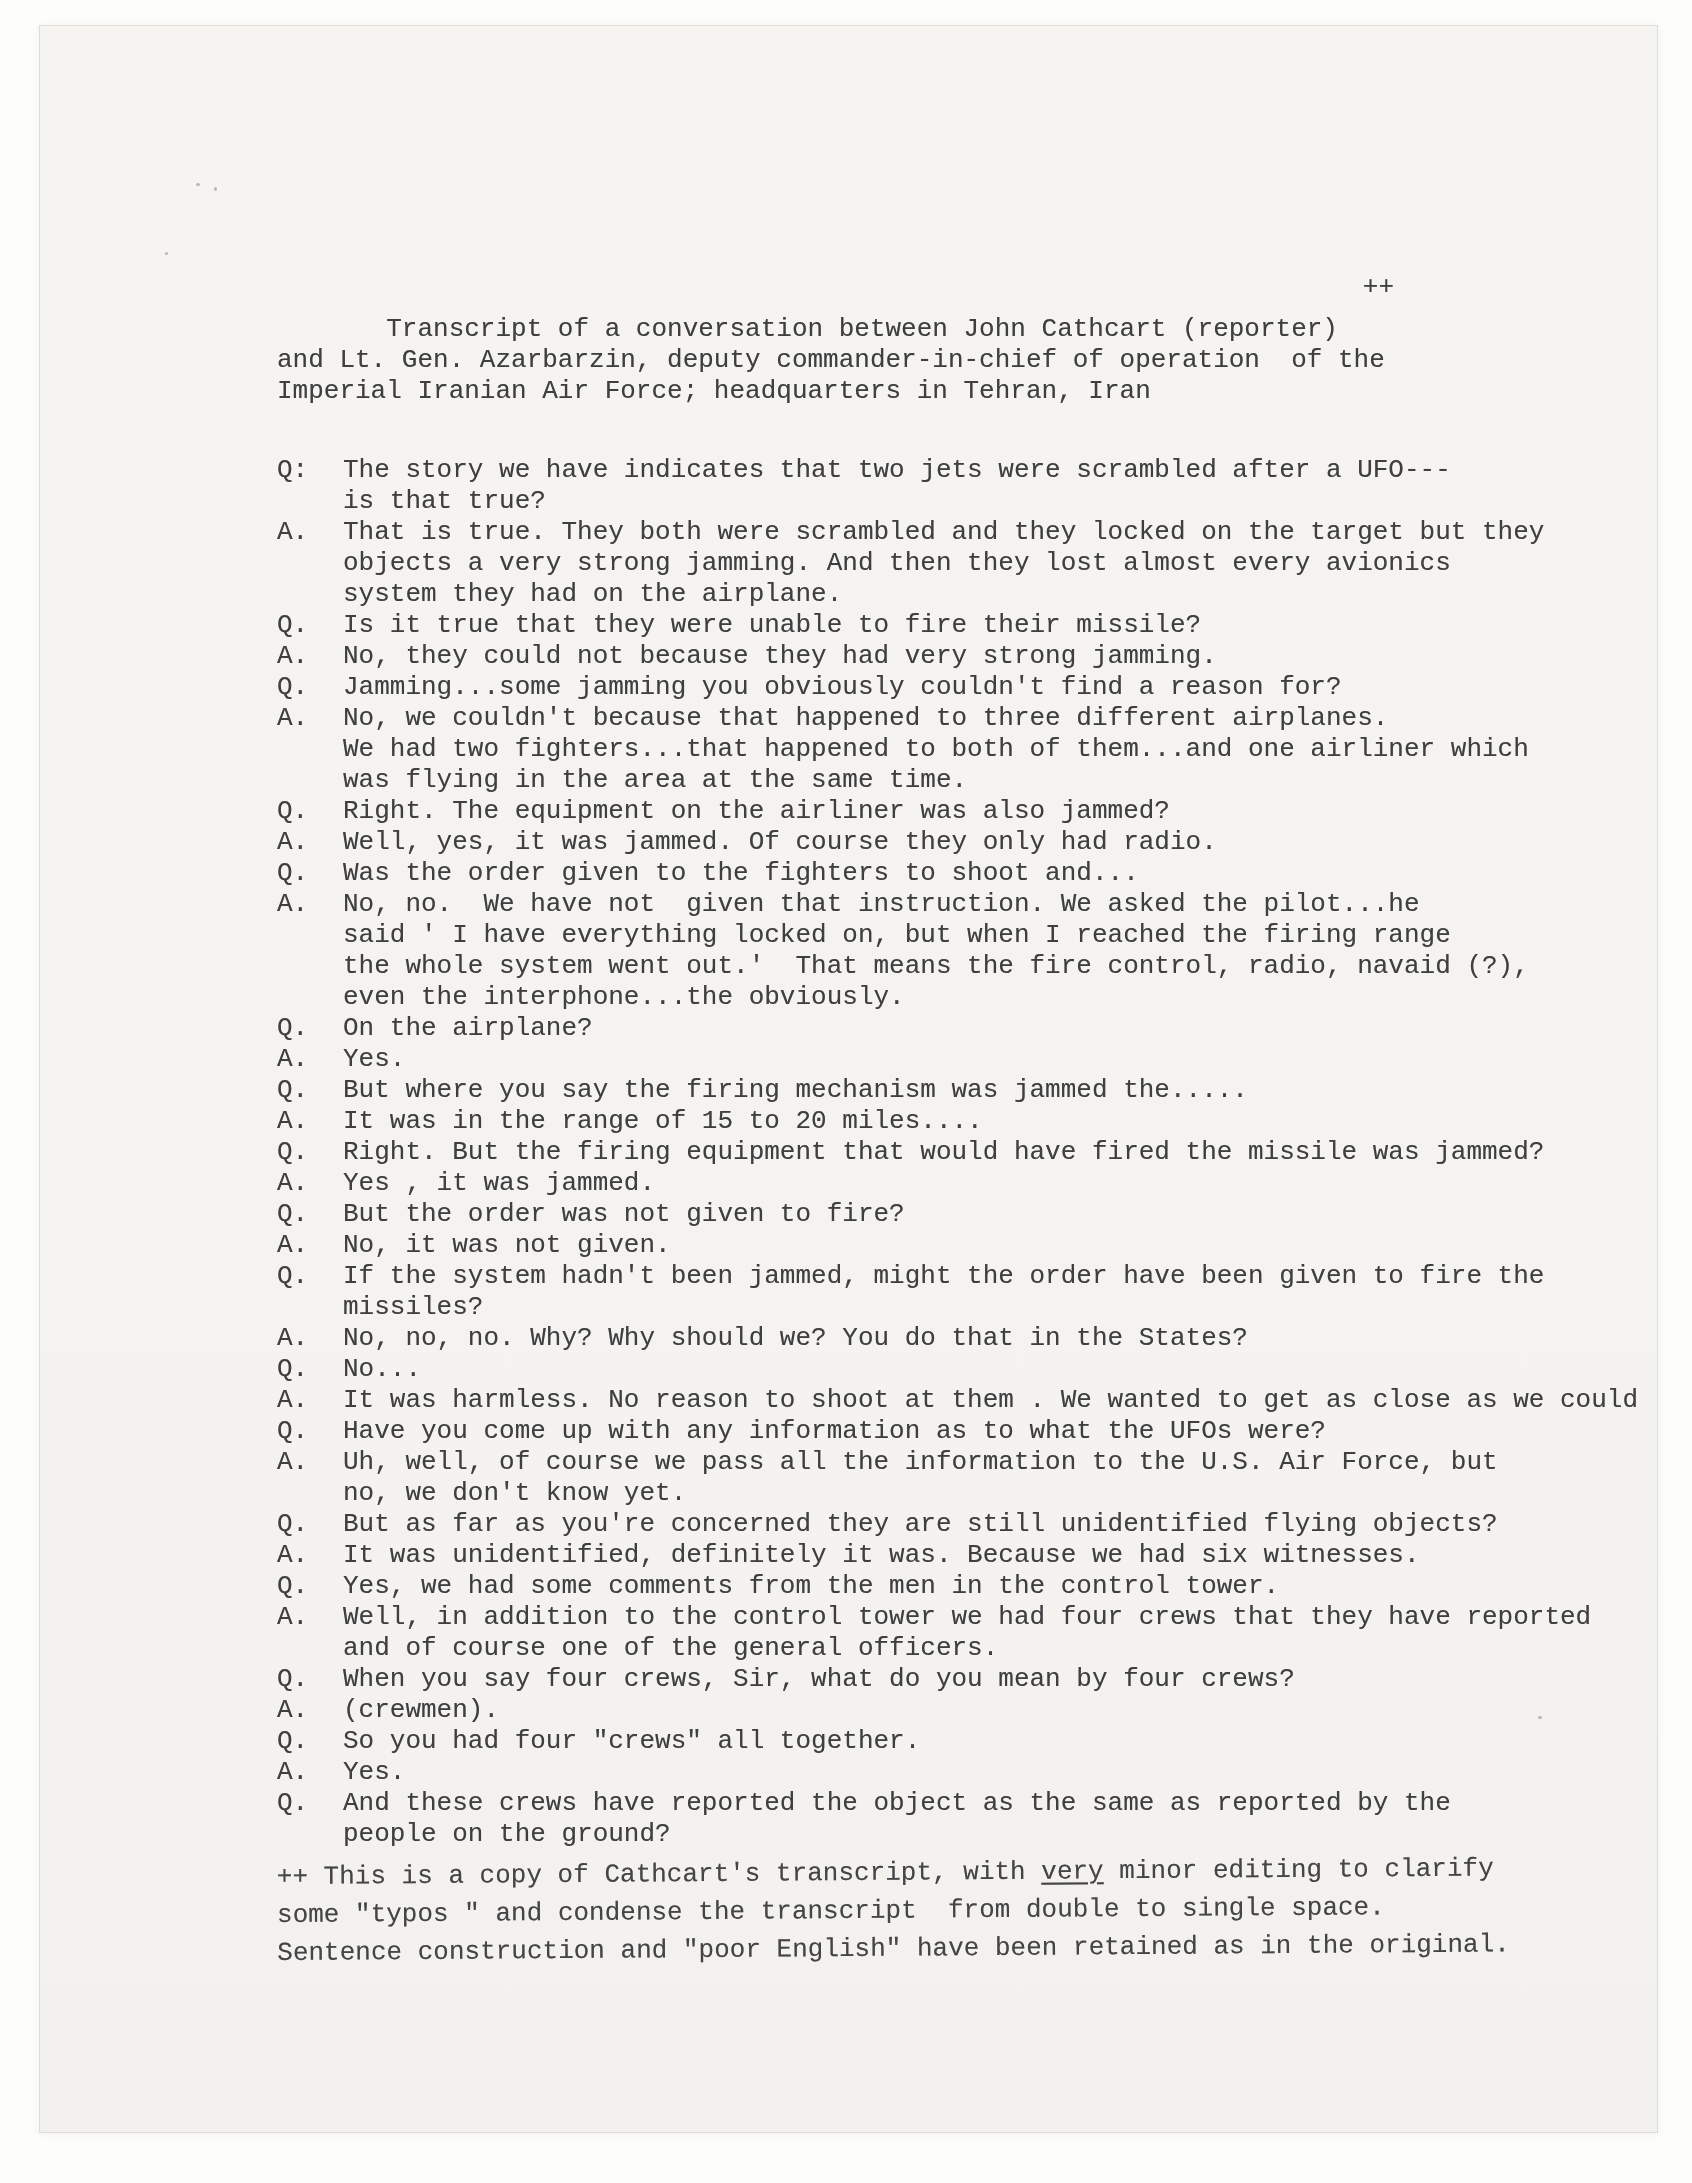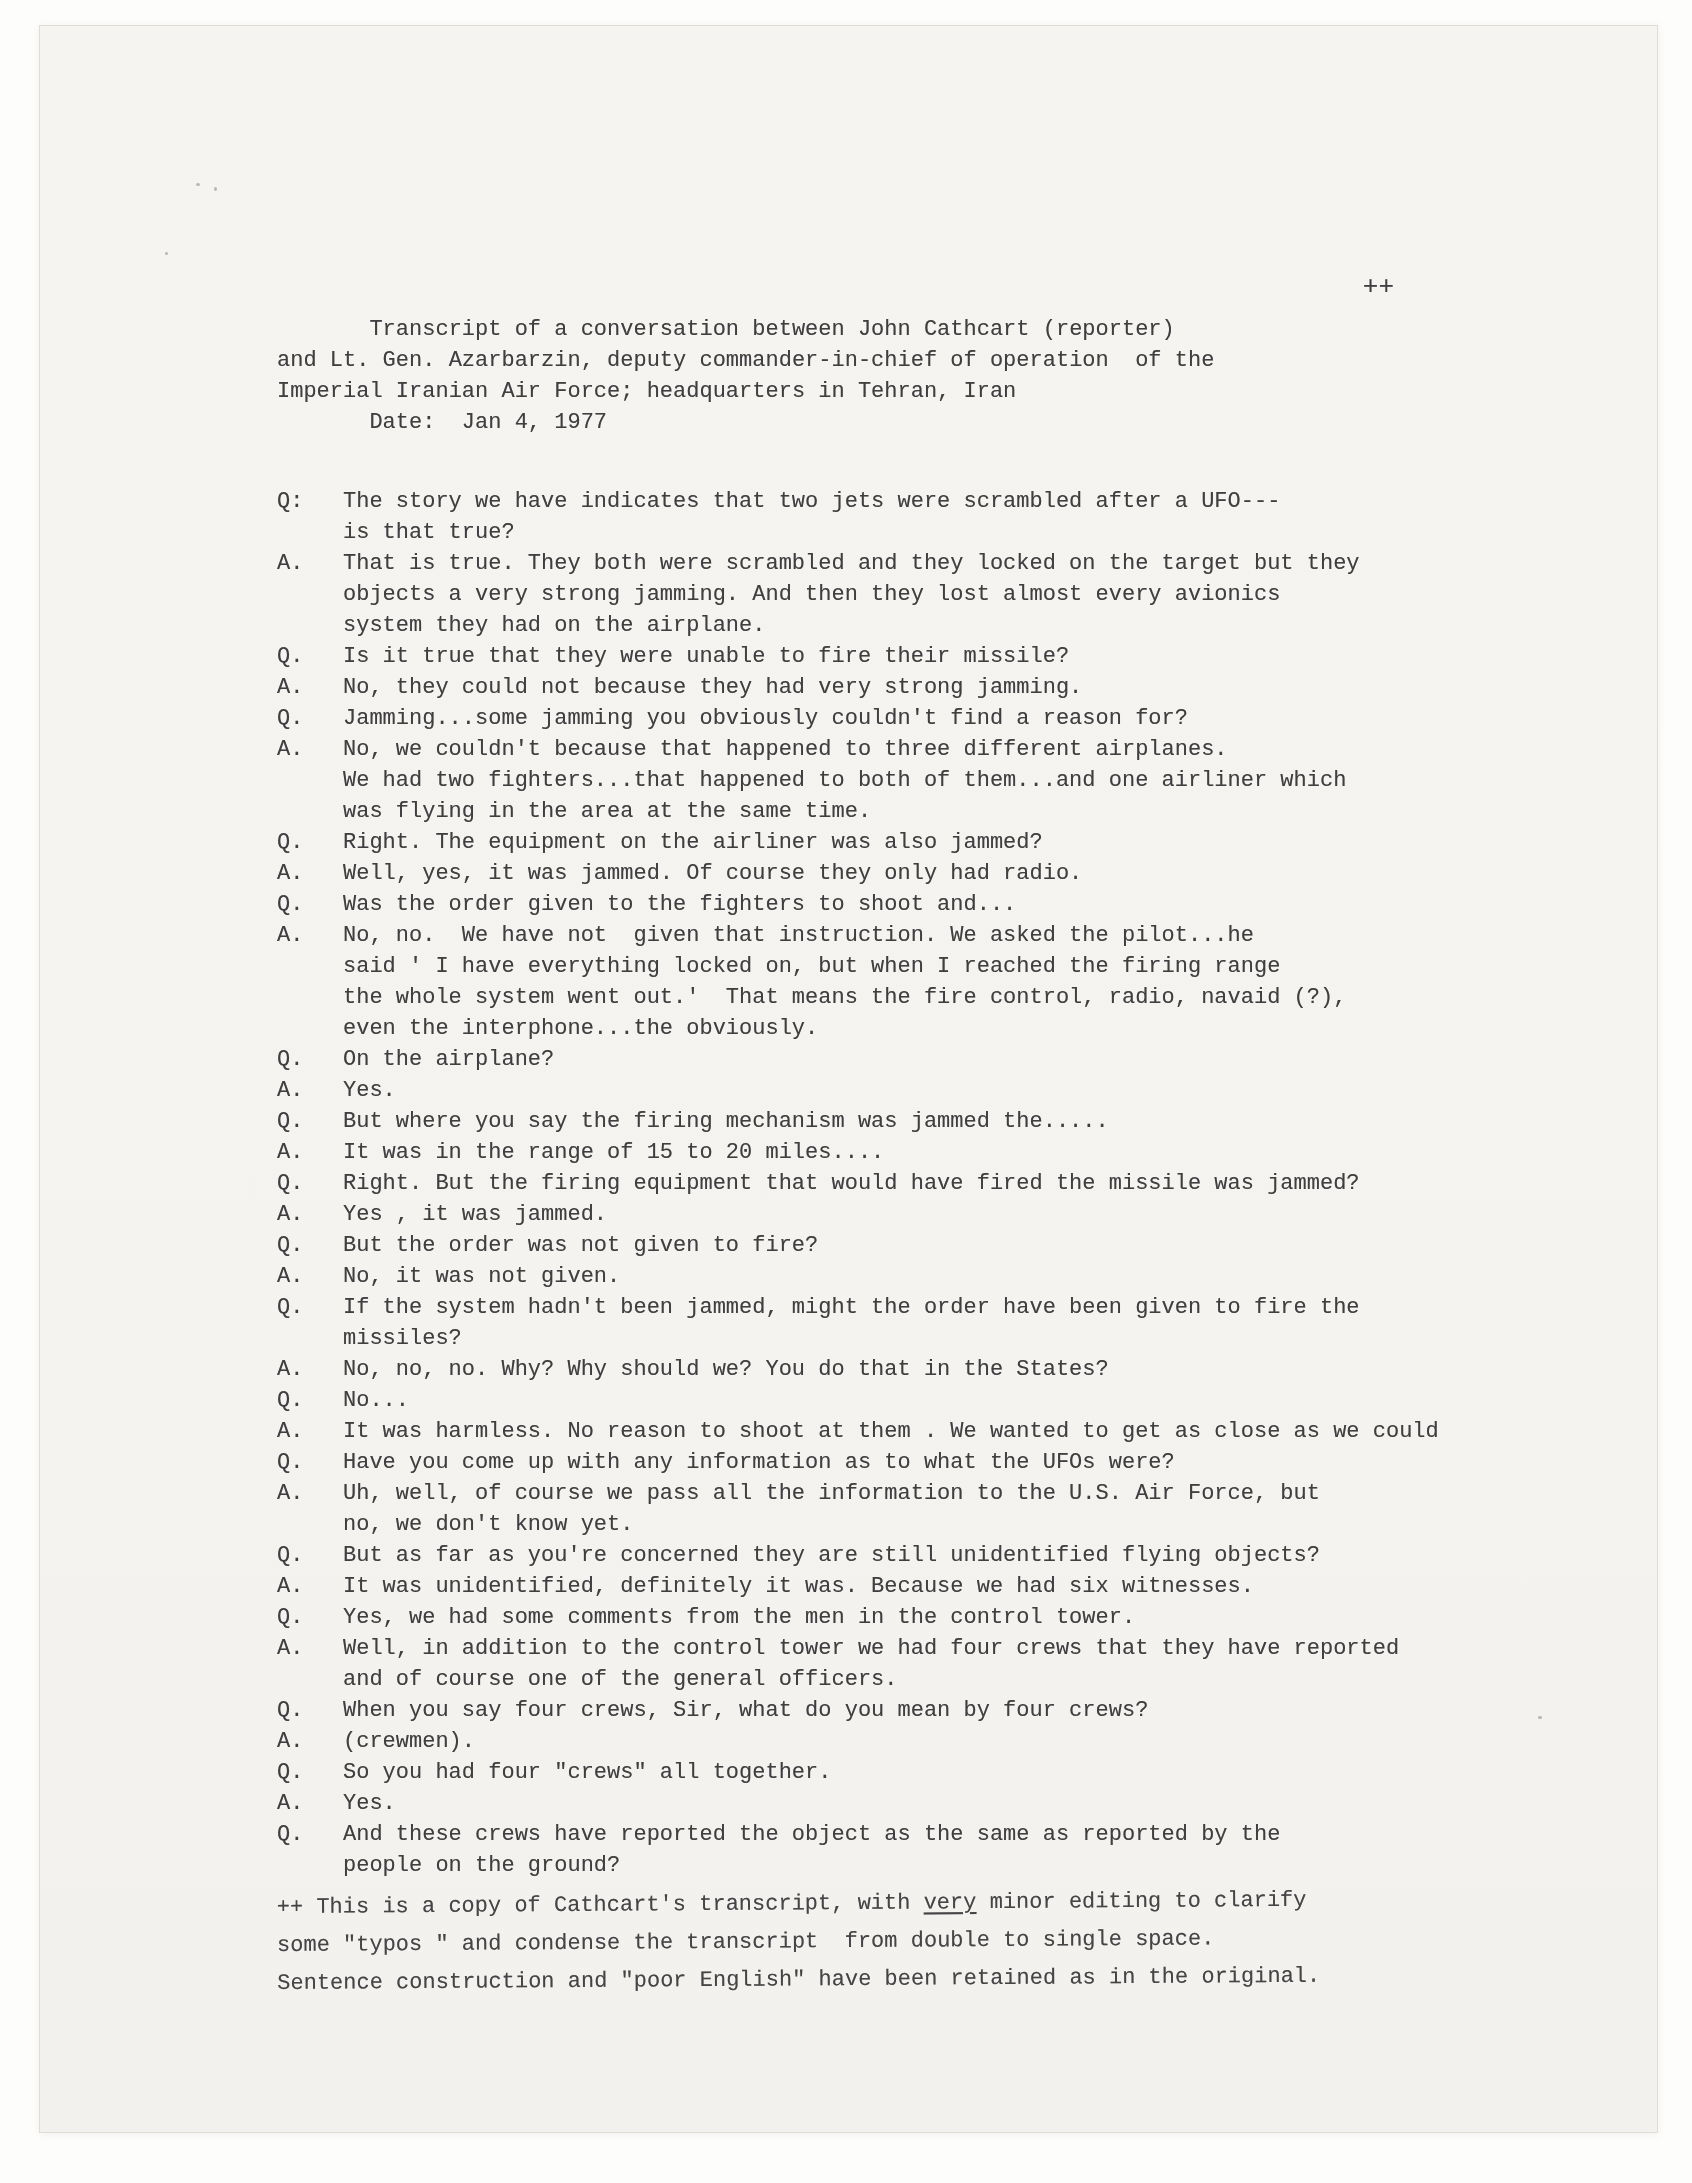--- a/index.html
+++ b/index.html
@@ -25,7 +25,7 @@
     position: relative;
     padding: 288px 29px 0 237px;
     color: #3f3e40;
-    font-size: 22px;
+    font-size: 26px;
     line-height: 31px;
     text-shadow: 0 0 0.6px rgba(60,60,60,0.35);
   }

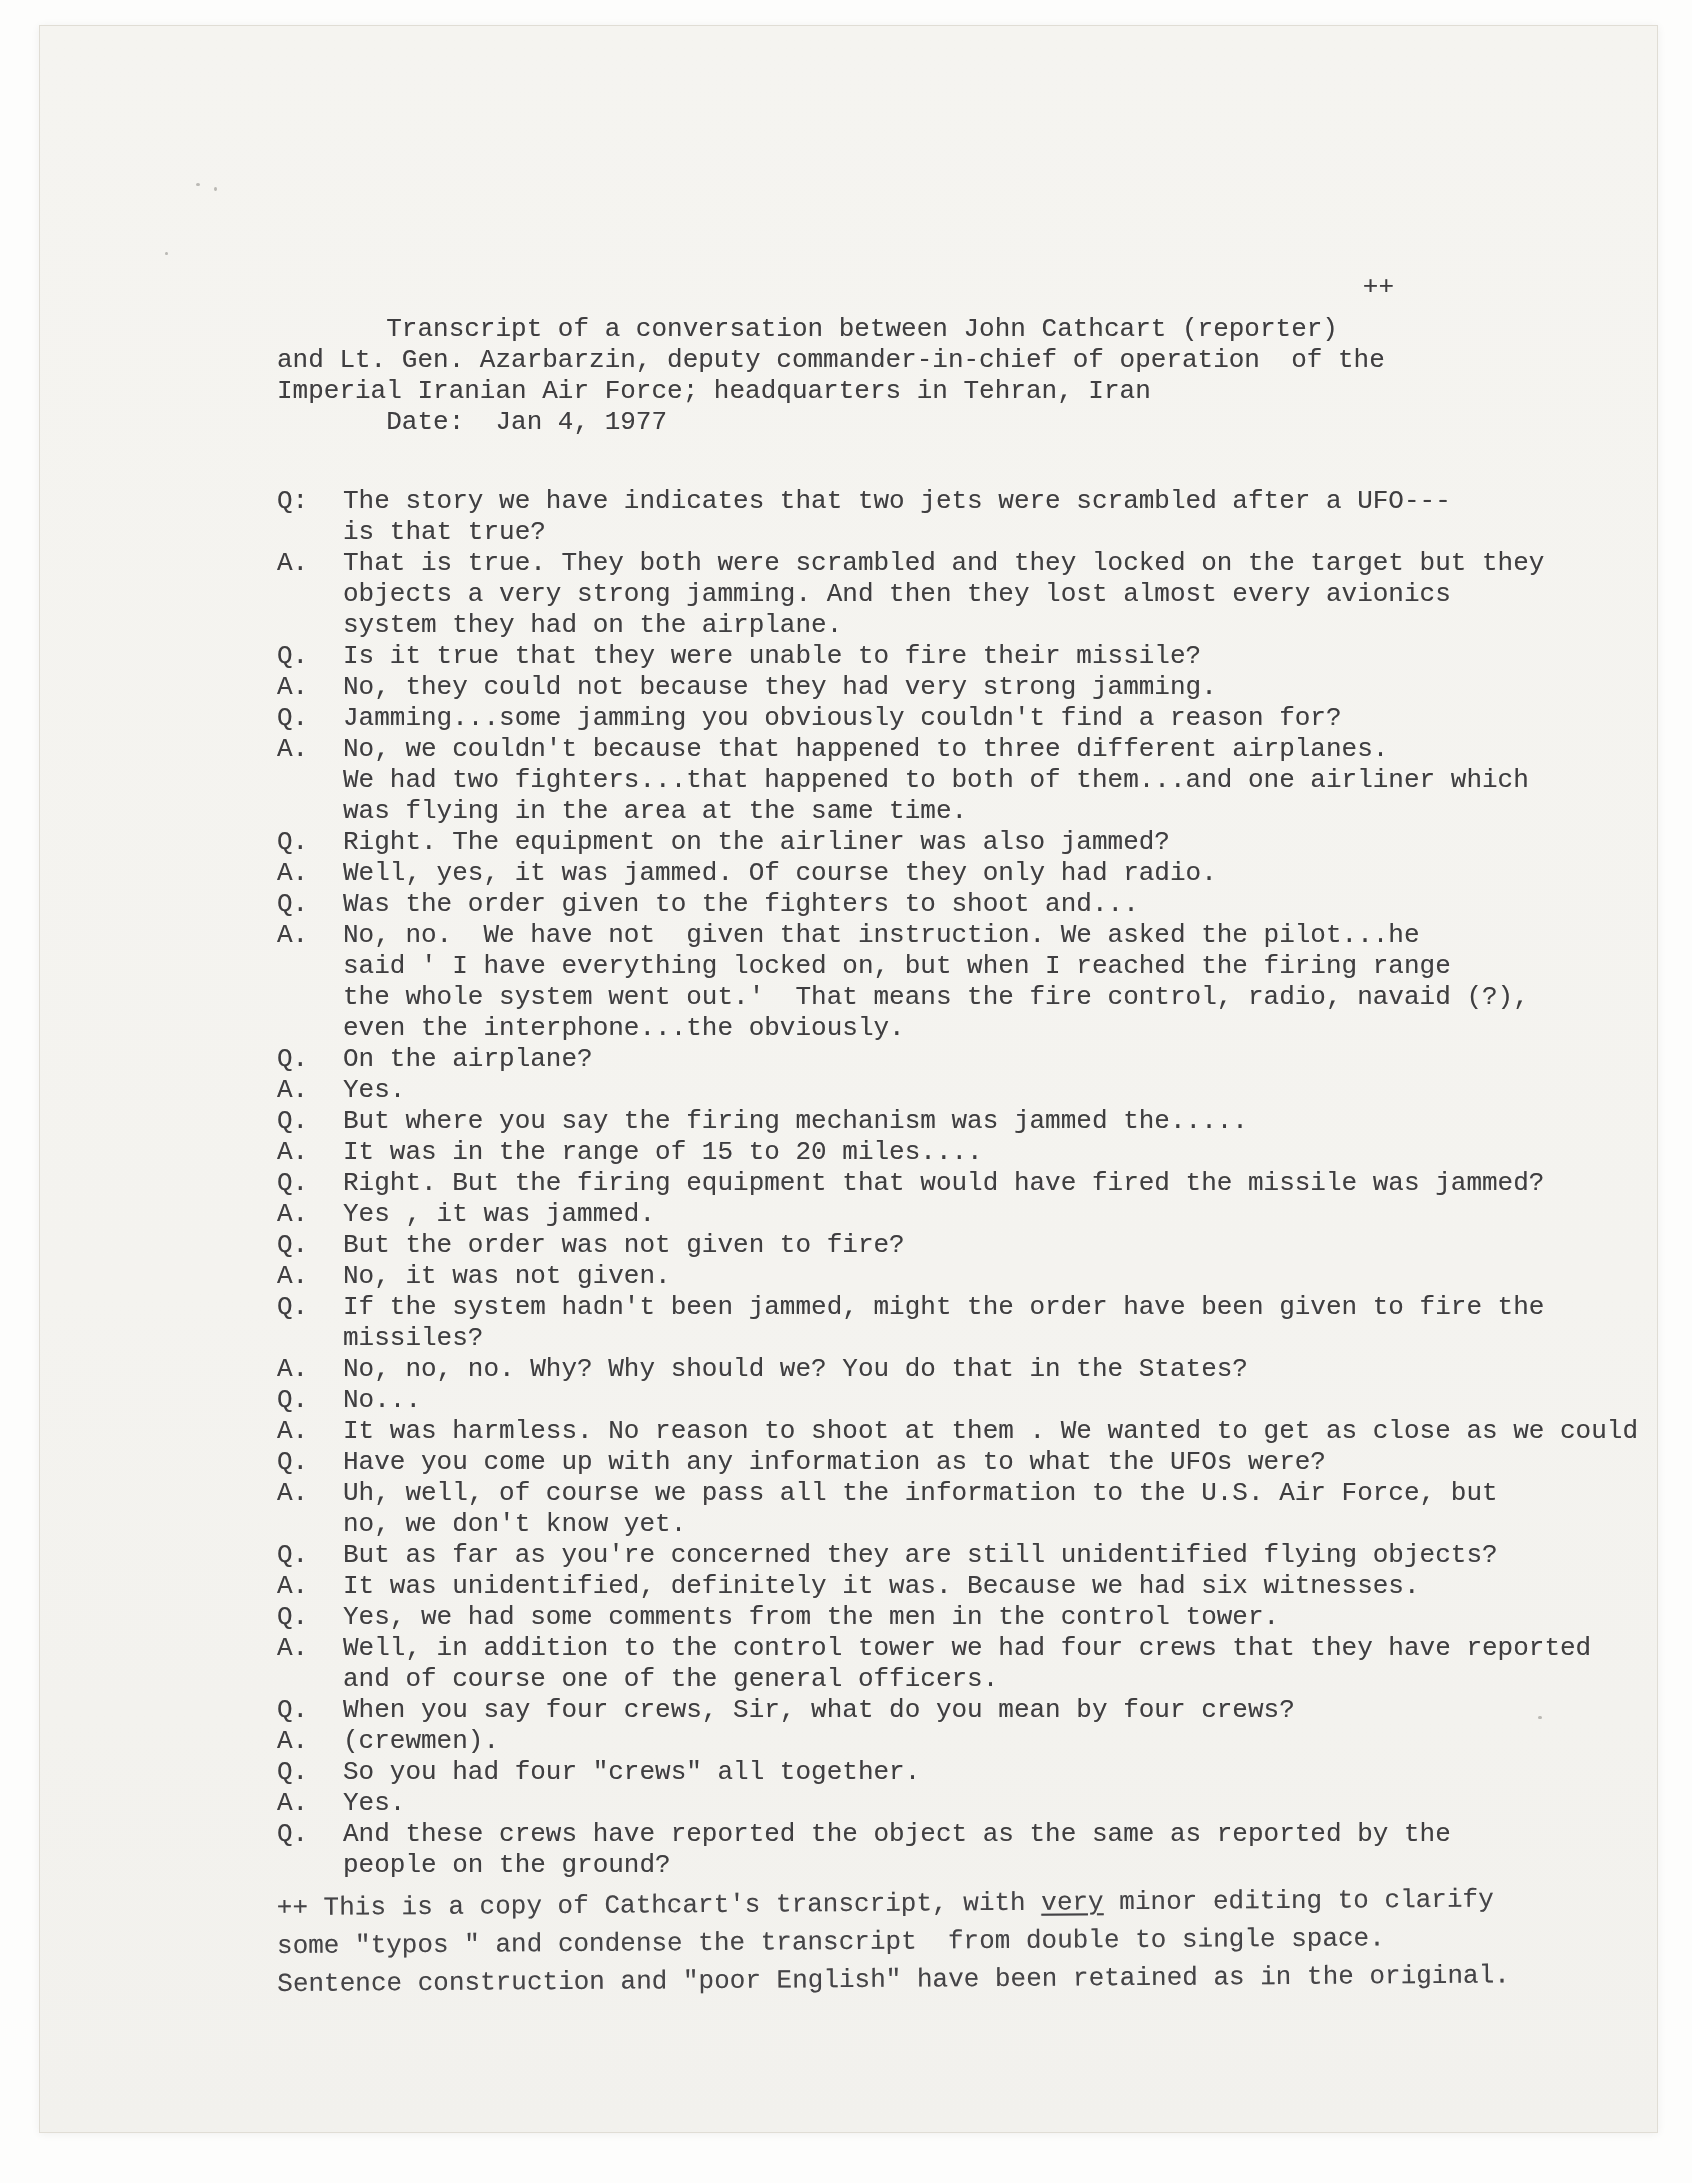--- a/index.html
+++ b/index.html
@@ -75,7 +75,6 @@
         <div class="hline">       Transcript of a conversation between John Cathcart (reporter)</div>
         <div class="hline">and Lt. Gen. Azarbarzin, deputy commander-in-chief of operation  of the</div>
         <div class="hline">Imperial Iranian Air Force; headquarters in Tehran, Iran</div>
-        <div class="hline">       Date:  Jan 4, 1977</div>
       </div>
     <div class="transcript">
         <div class="entry">

